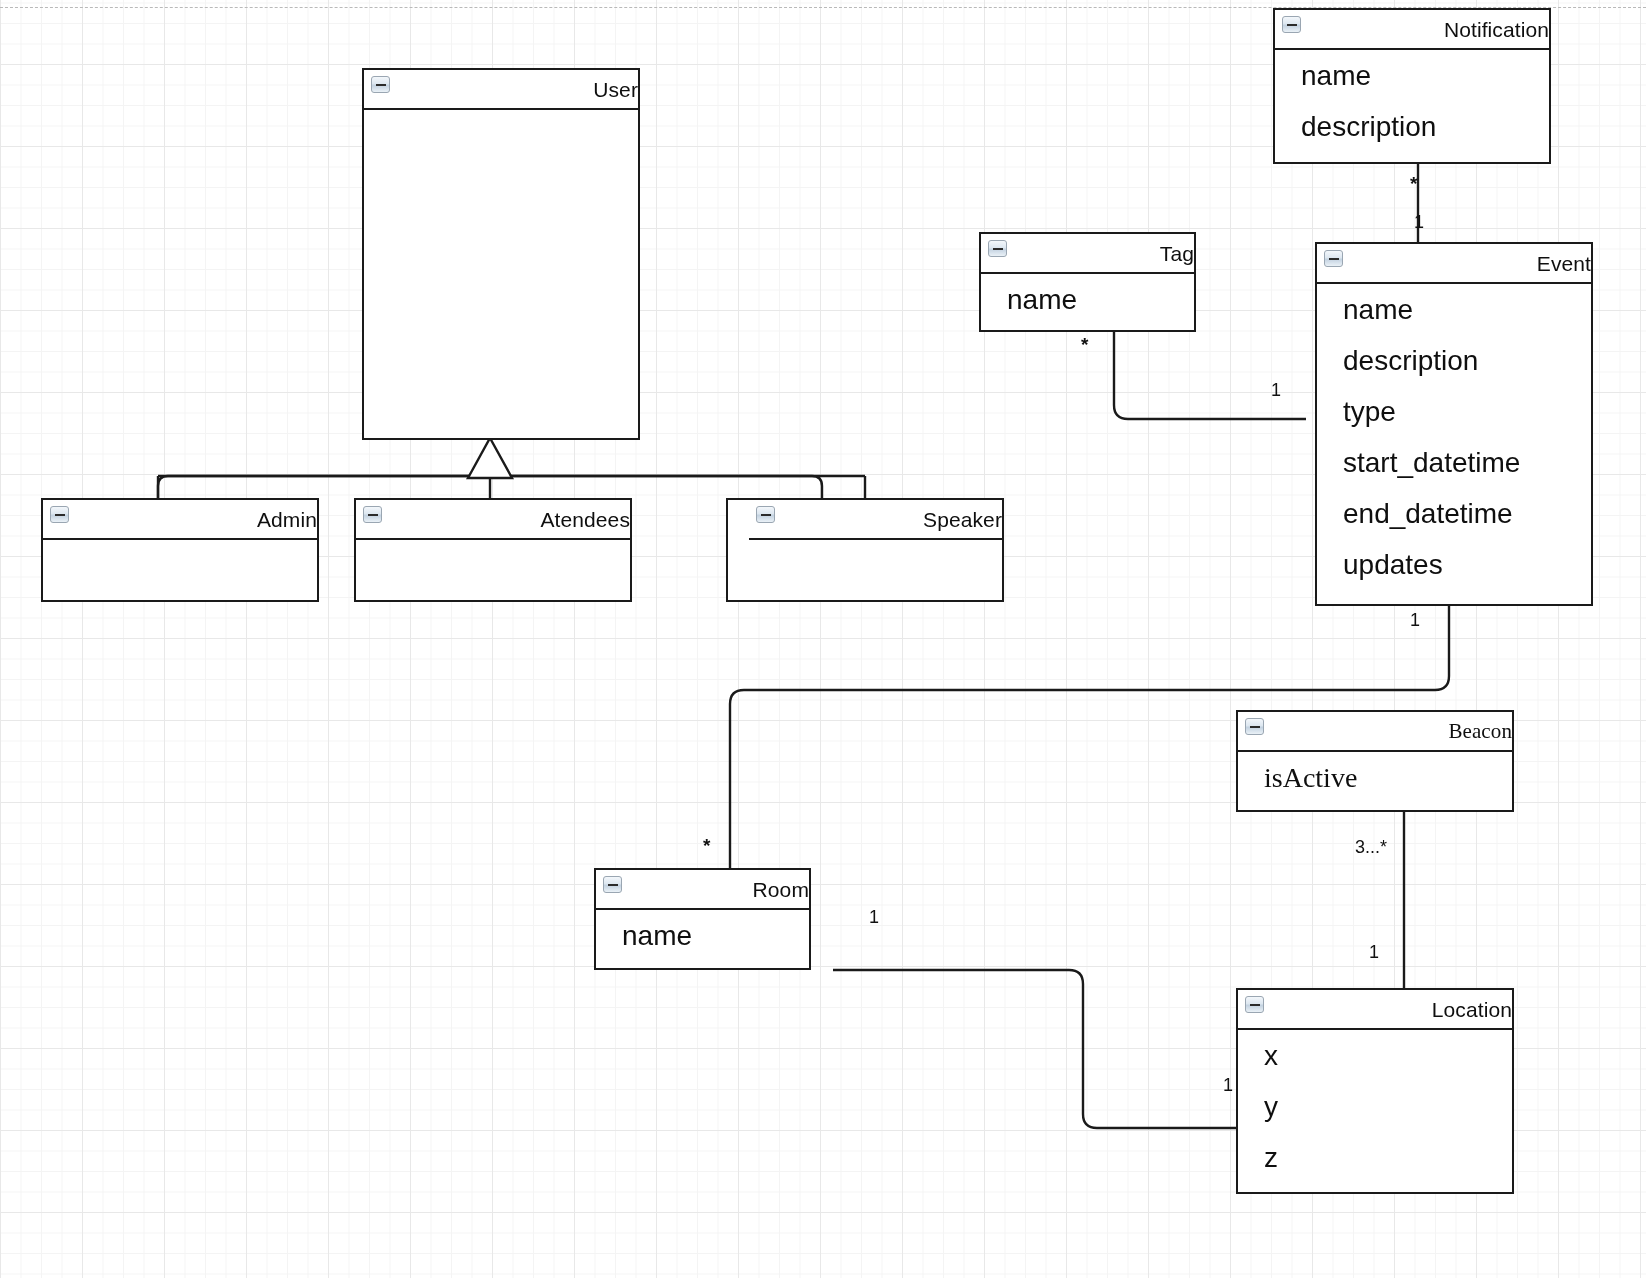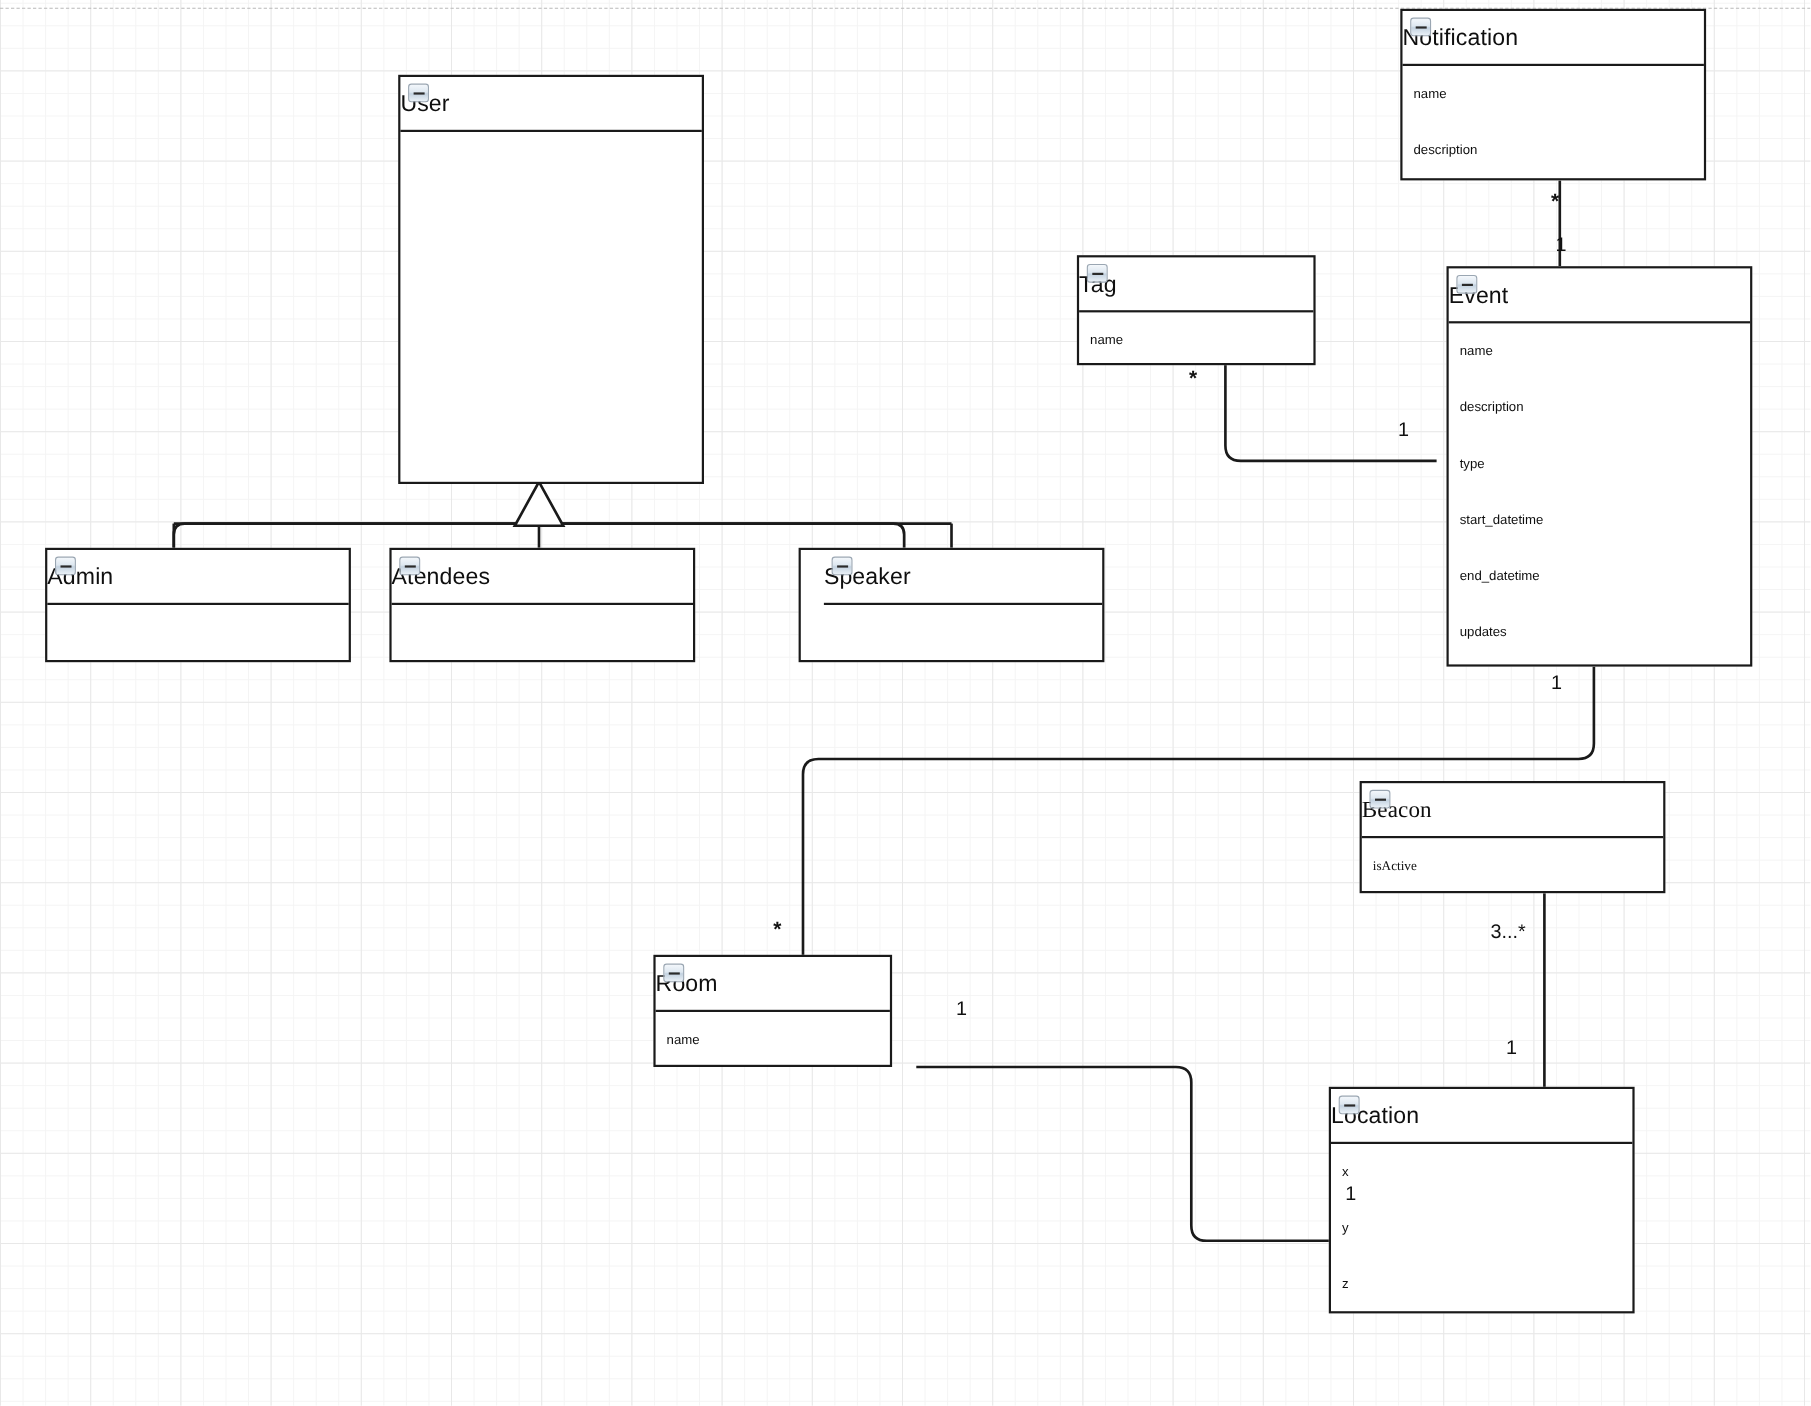--- a/index.html
+++ b/index.html
@@ -60,11 +60,11 @@
   .uml-header {
     position: relative;
     box-sizing: border-box;
-    height: 50px;
+    height: 40px;
     border-bottom: 2px solid #1a1a1a;
     display: flex;
     align-items: center;
-    justify-content: flex-start;
+    justify-content: flex-end;
   }
   .uml-title {
     font-size: 21px;

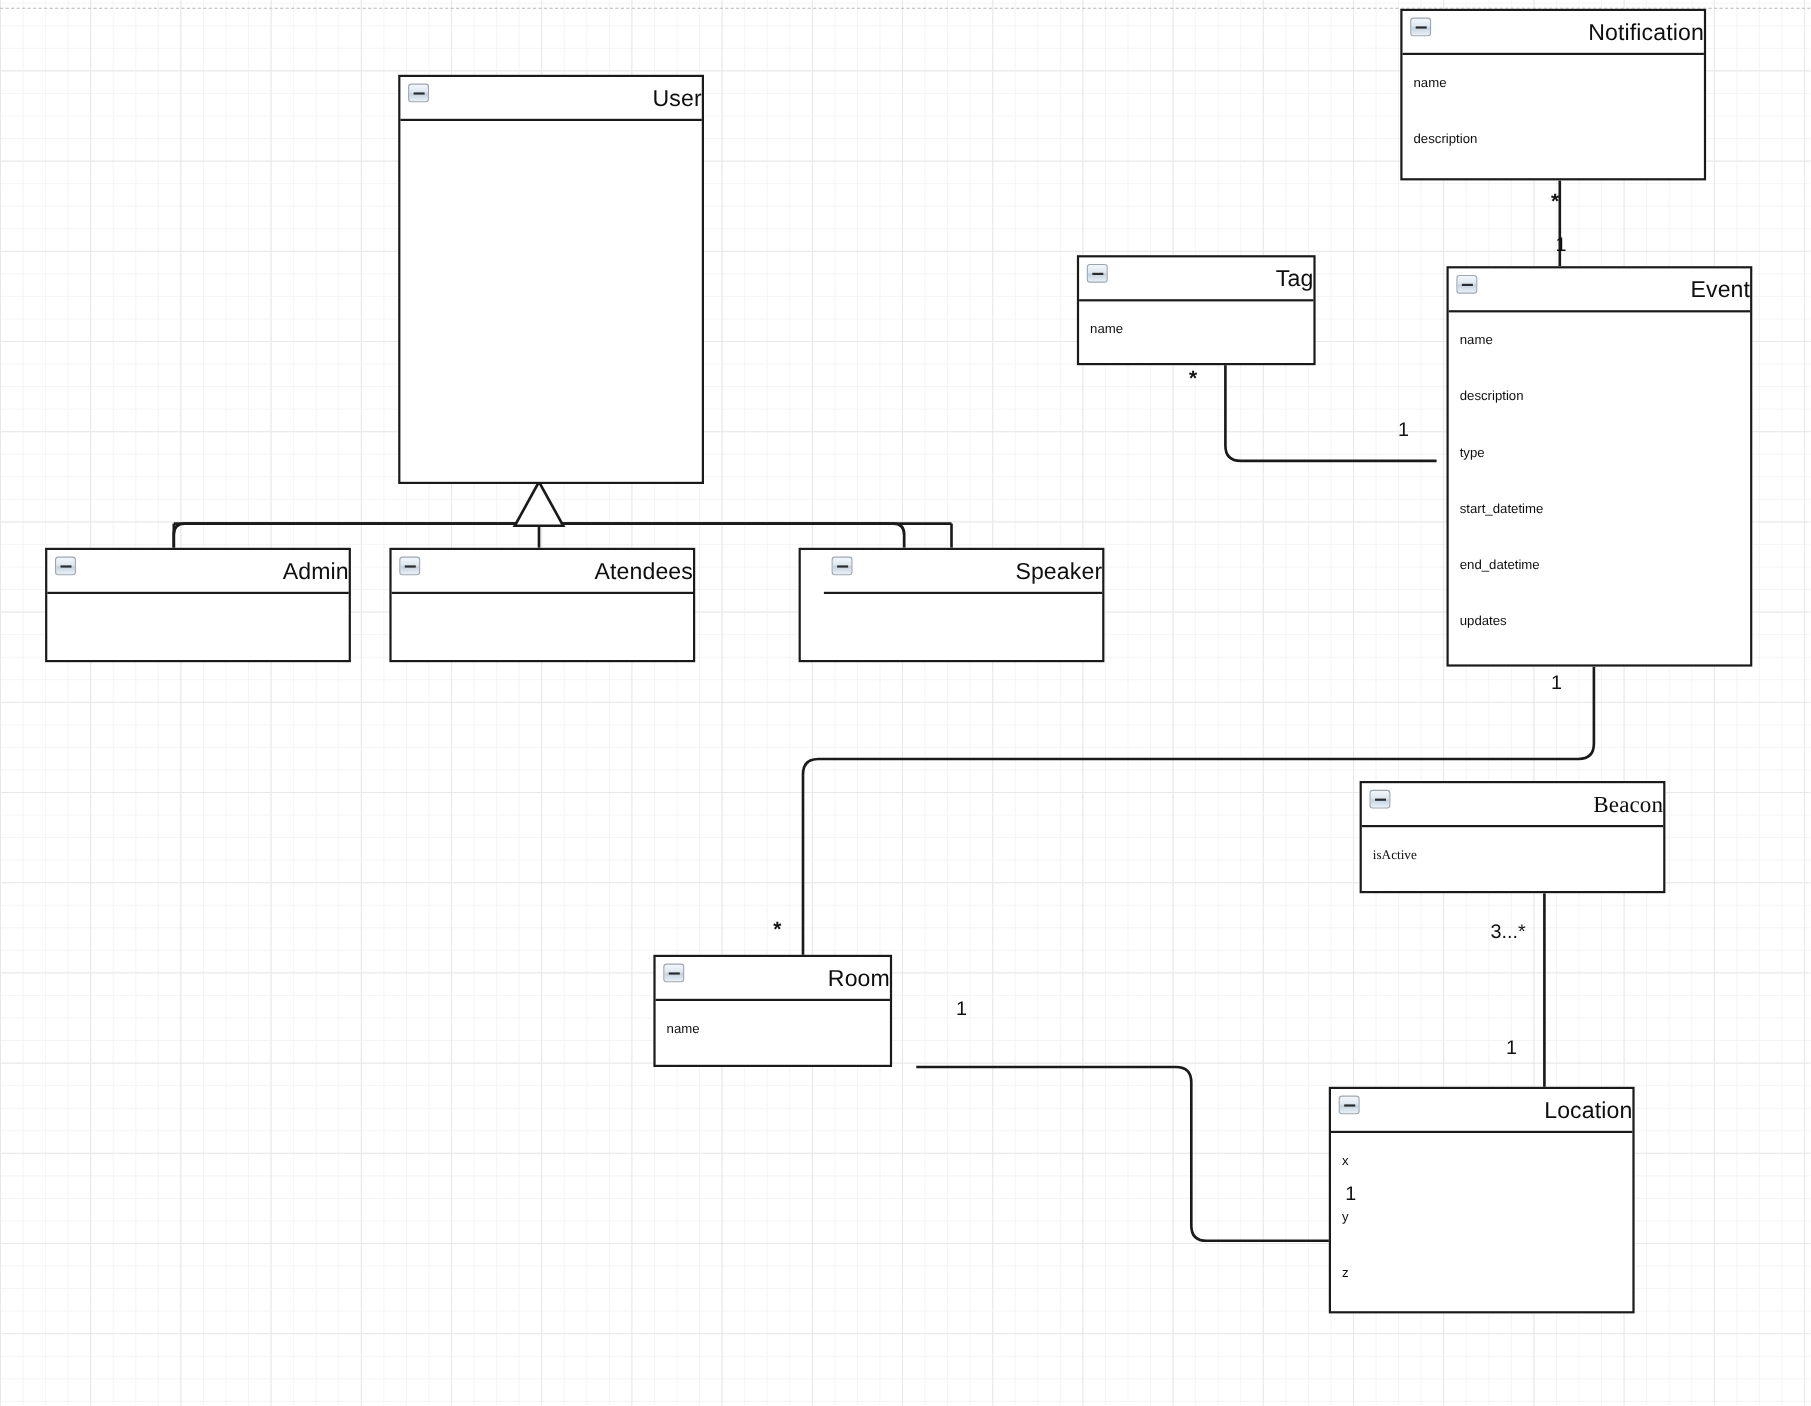--- a/index.html
+++ b/index.html
@@ -99,9 +99,9 @@
     padding: 0;
   }
   .uml-attr {
-    font-size: 12px;
+    font-size: 28px;
     color: #0f0f0f;
-    padding-left: 10px;
+    padding-left: 26px;
     line-height: 51px;
     height: 51px;
     white-space: nowrap;

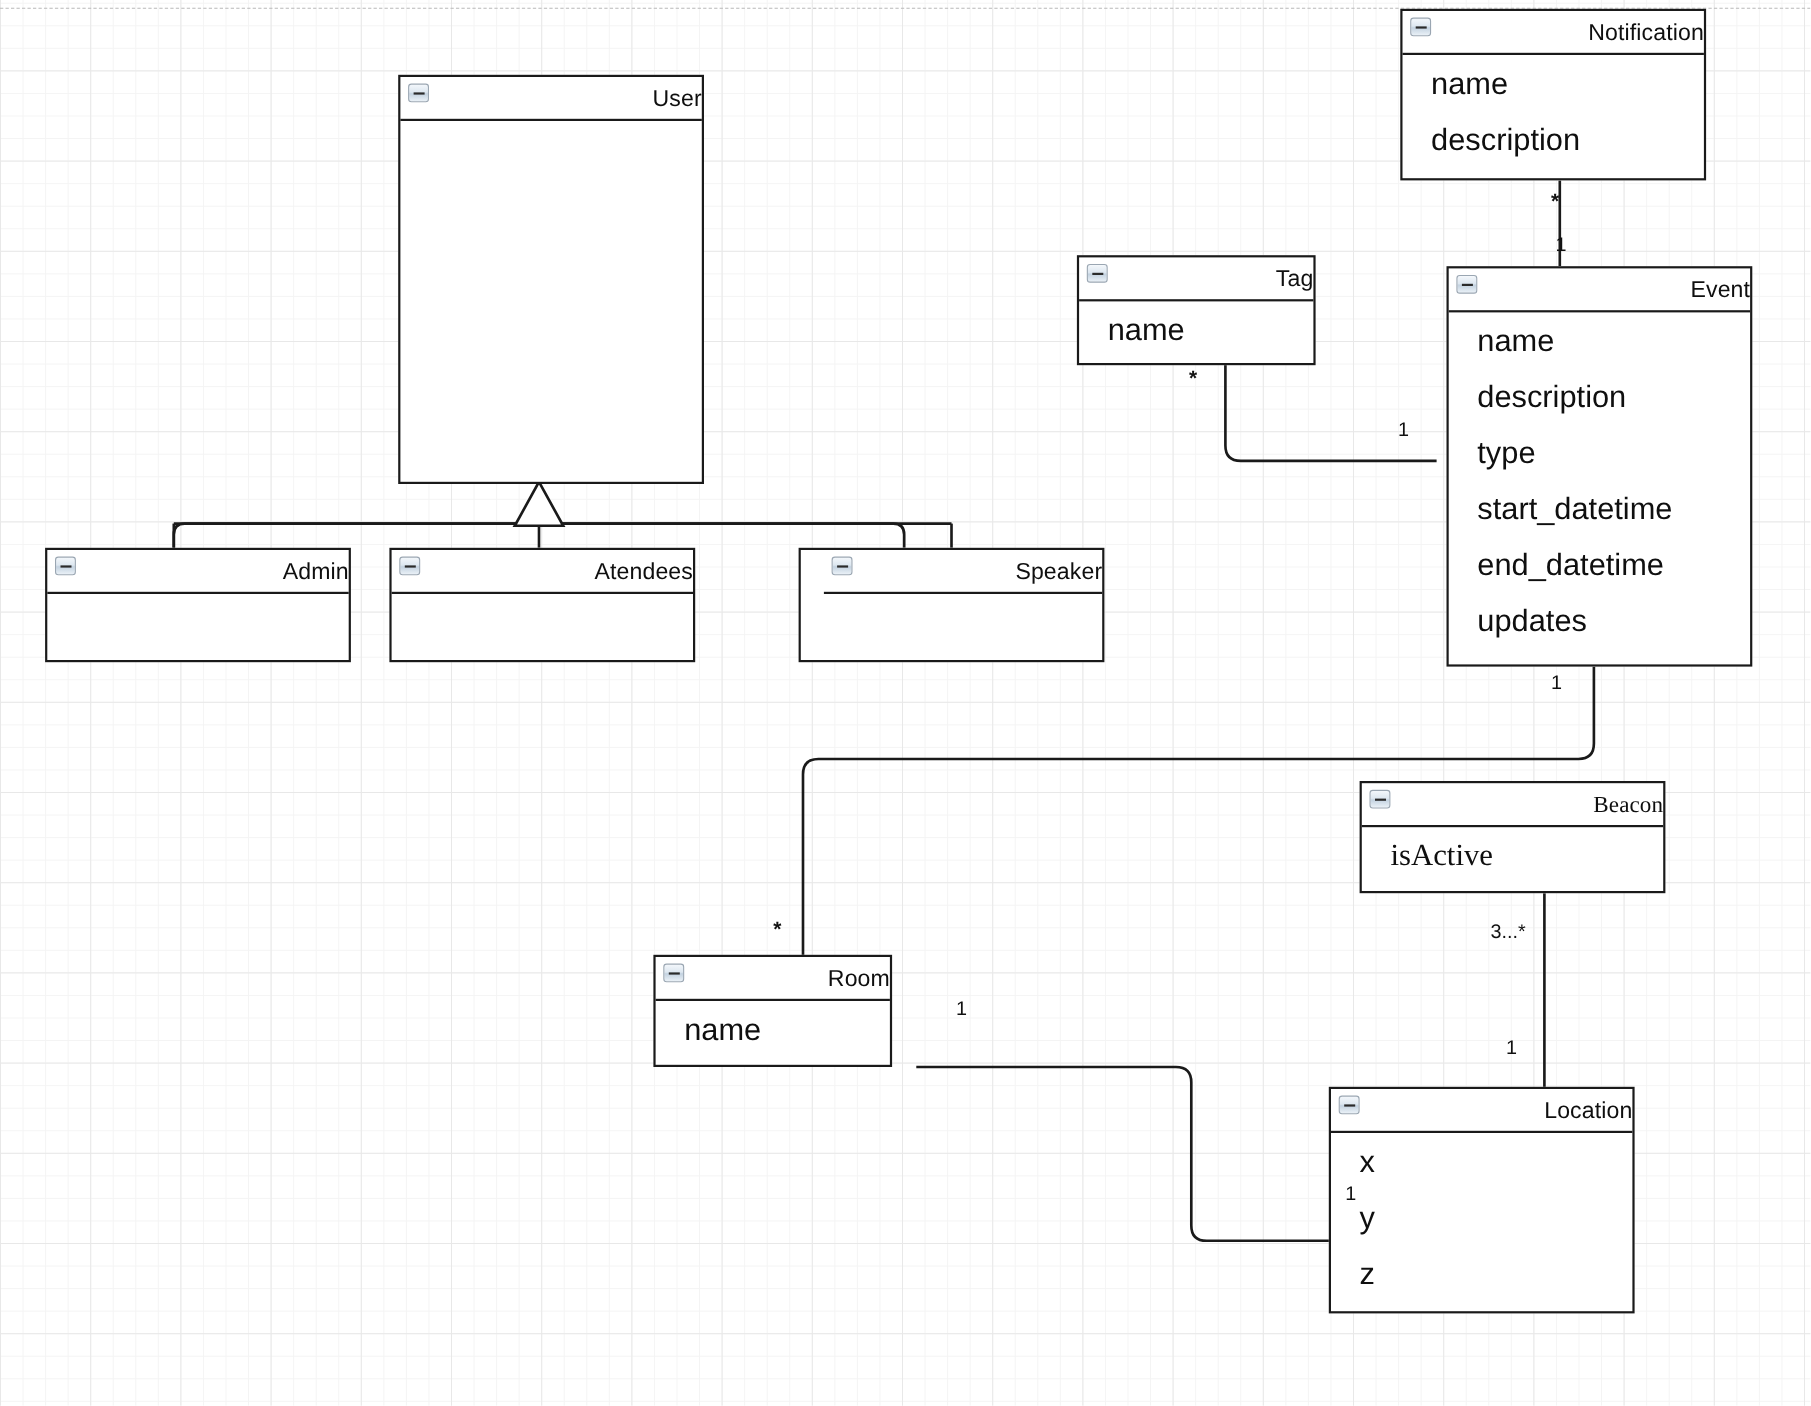--- a/index.html
+++ b/index.html
@@ -259,7 +259,7 @@
     </div>
   </div>
 
-  <div class="uml-class" style="left:1208px; top:988px; width:278px; height:206px;">
+  <div class="uml-class" style="left:1236px; top:988px; width:278px; height:206px;">
     <div class="uml-header">
       <span class="collapse-icon"></span>
       <span class="uml-title">Location</span>

